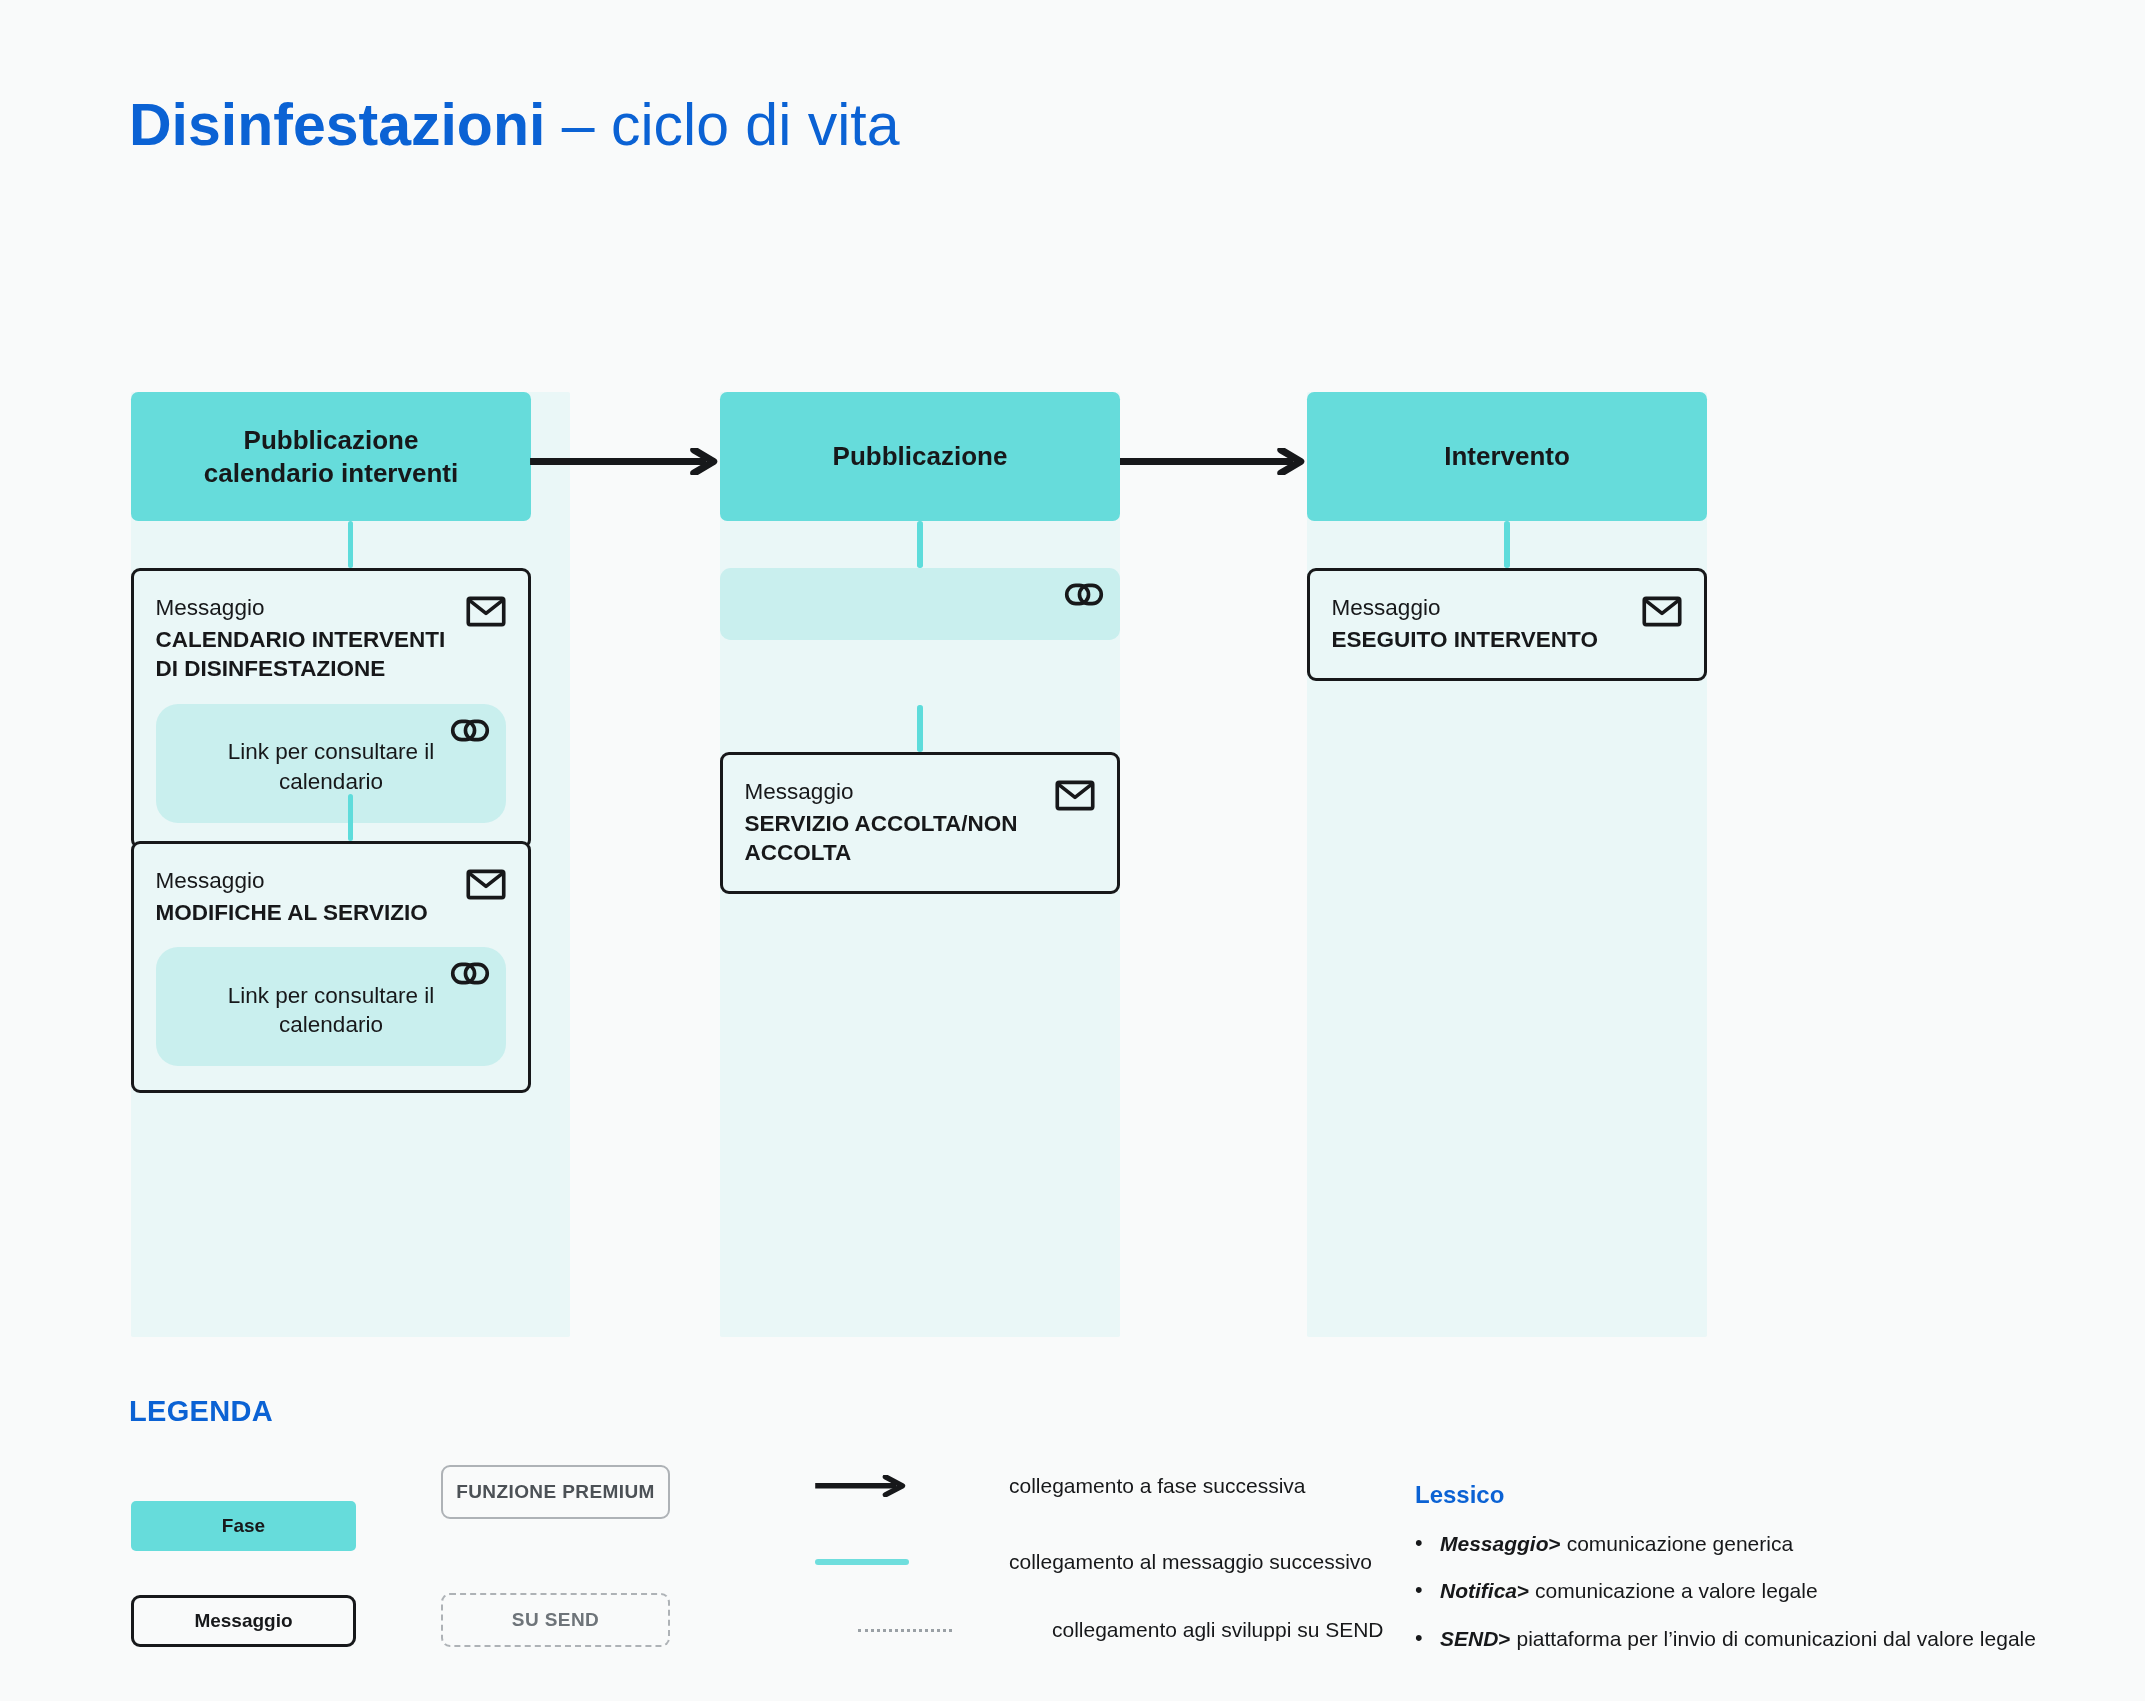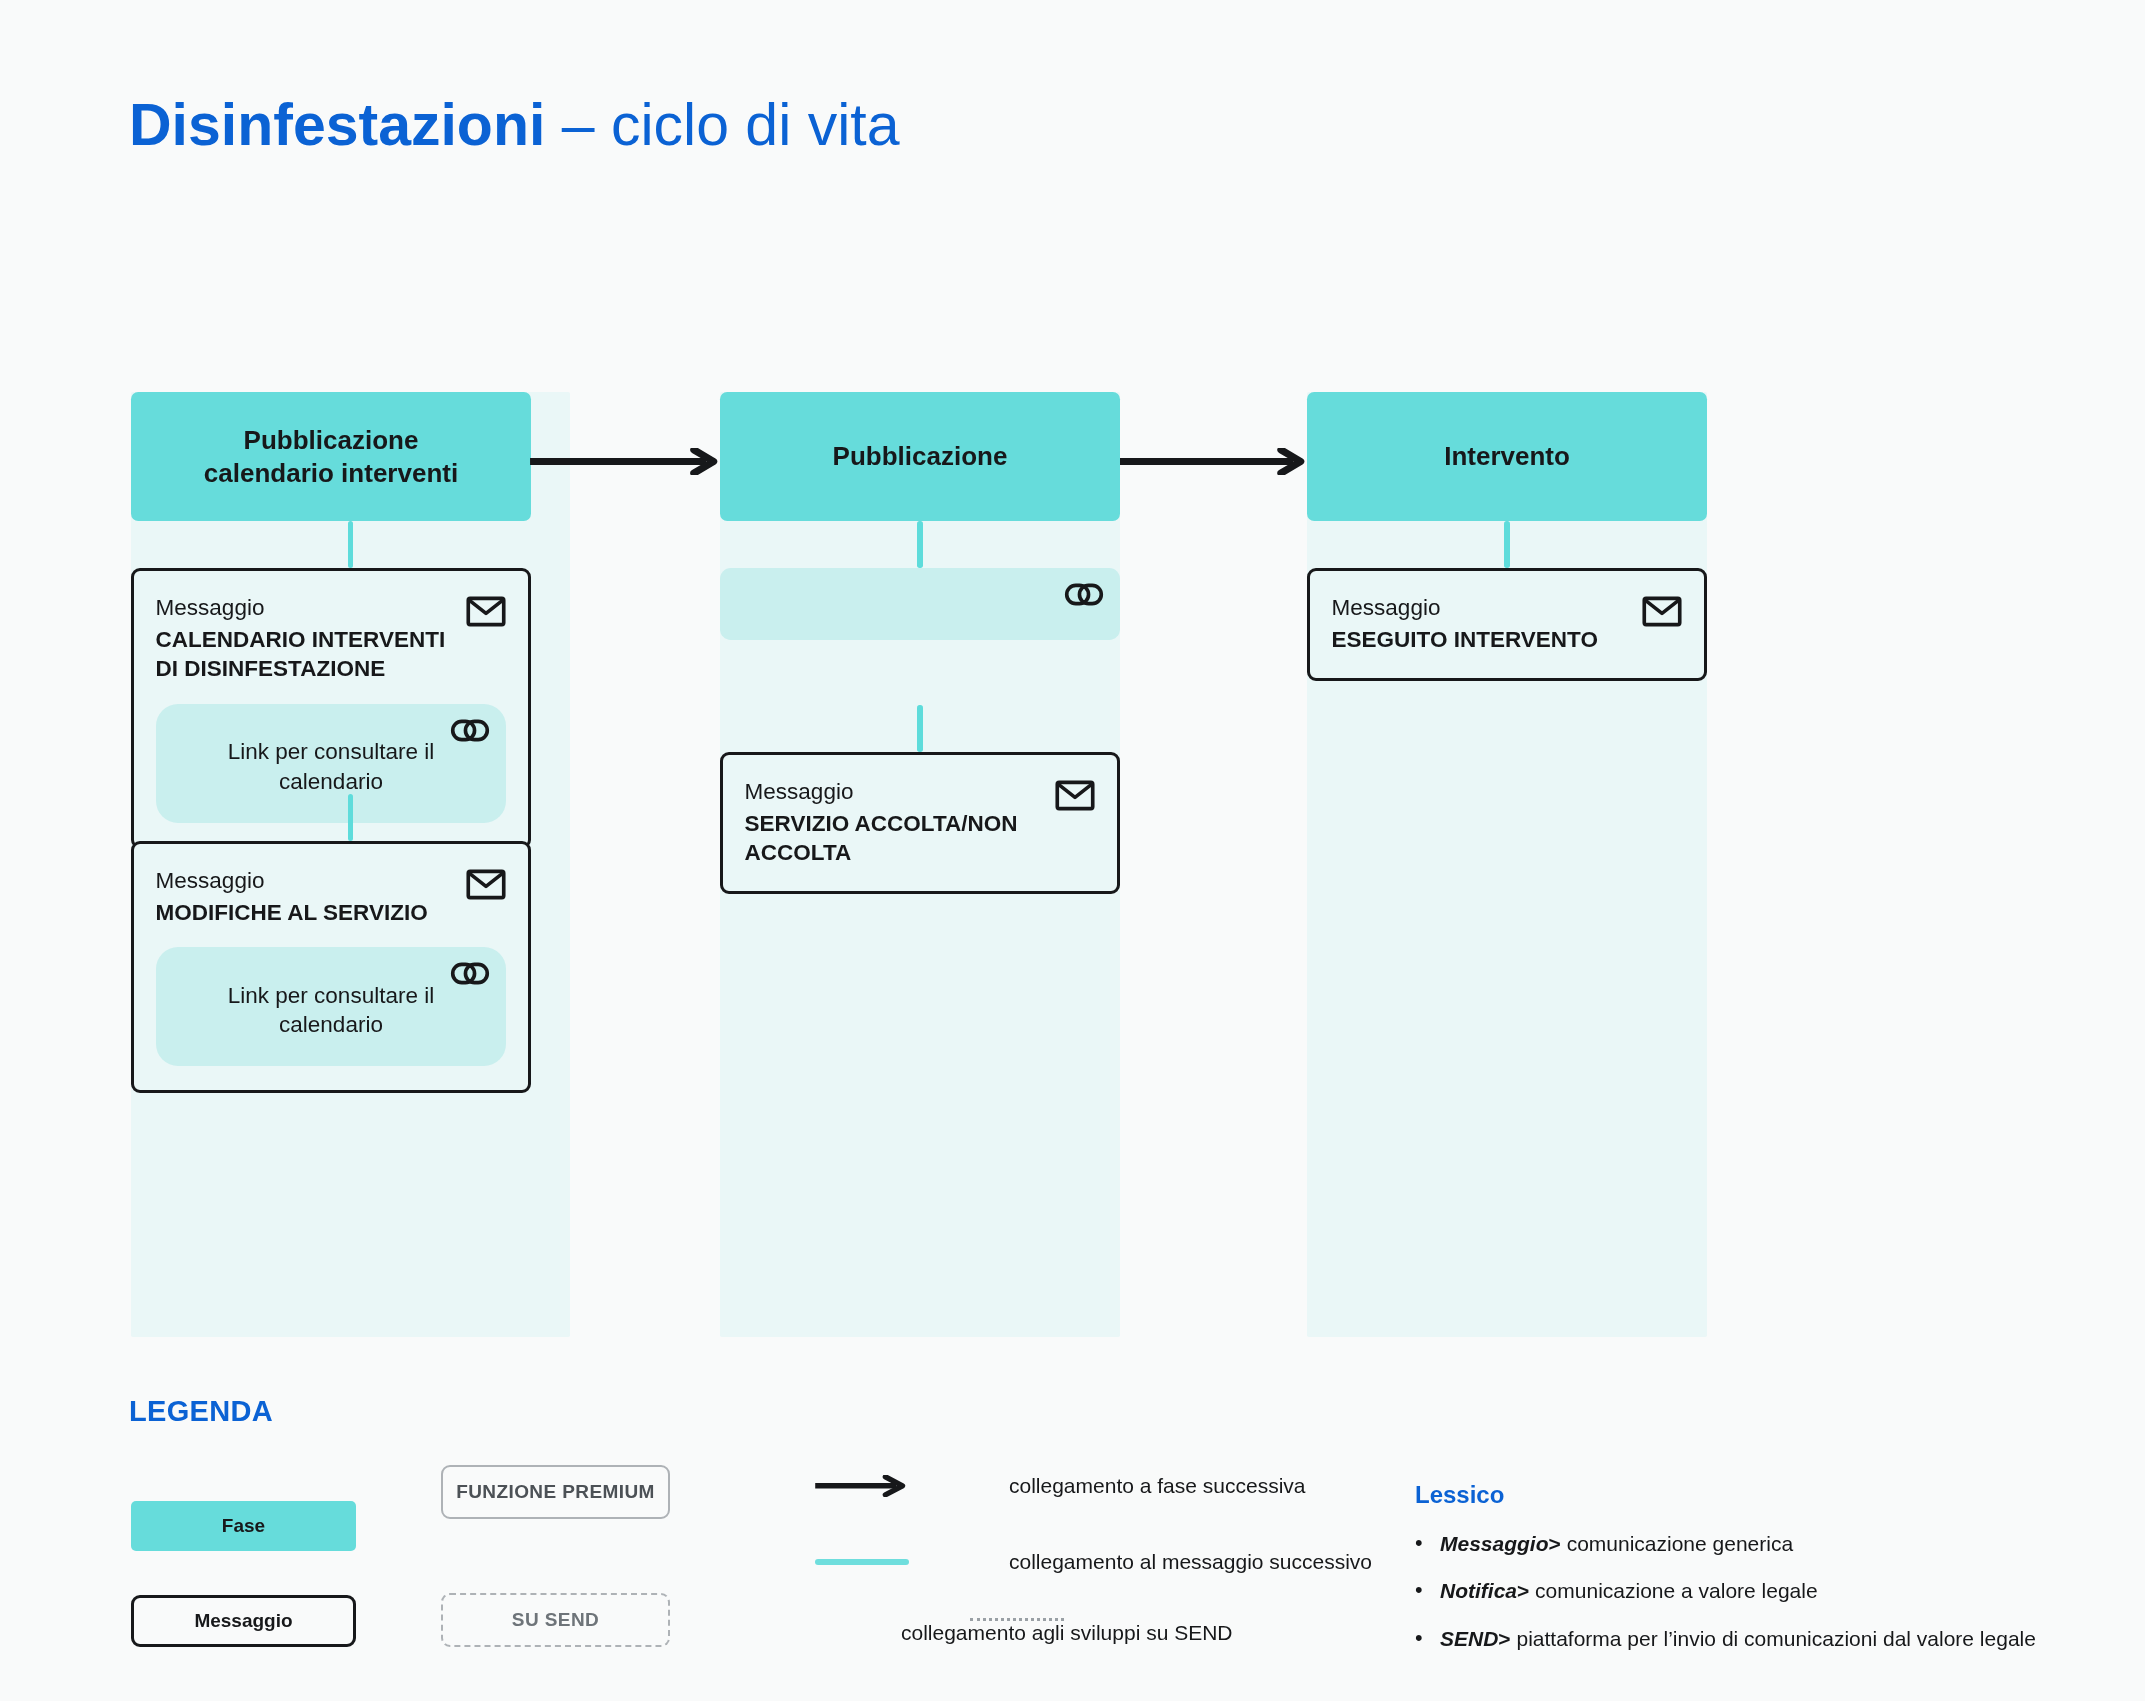--- a/index.html
+++ b/index.html
@@ -474,7 +474,7 @@
   <span class="lg-text">collegamento al messaggio successivo</span>
 </div>
 
-<div class="lg-line-row row-c" style="position:absolute;left:815px;top:1618px;flex-direction:column;">
+<div class="lg-line-row row-c" style="position:absolute;left:858px;top:1618px;">
   <span class="lg-key">
     <span class="dotted-grey"></span>
   </span>

